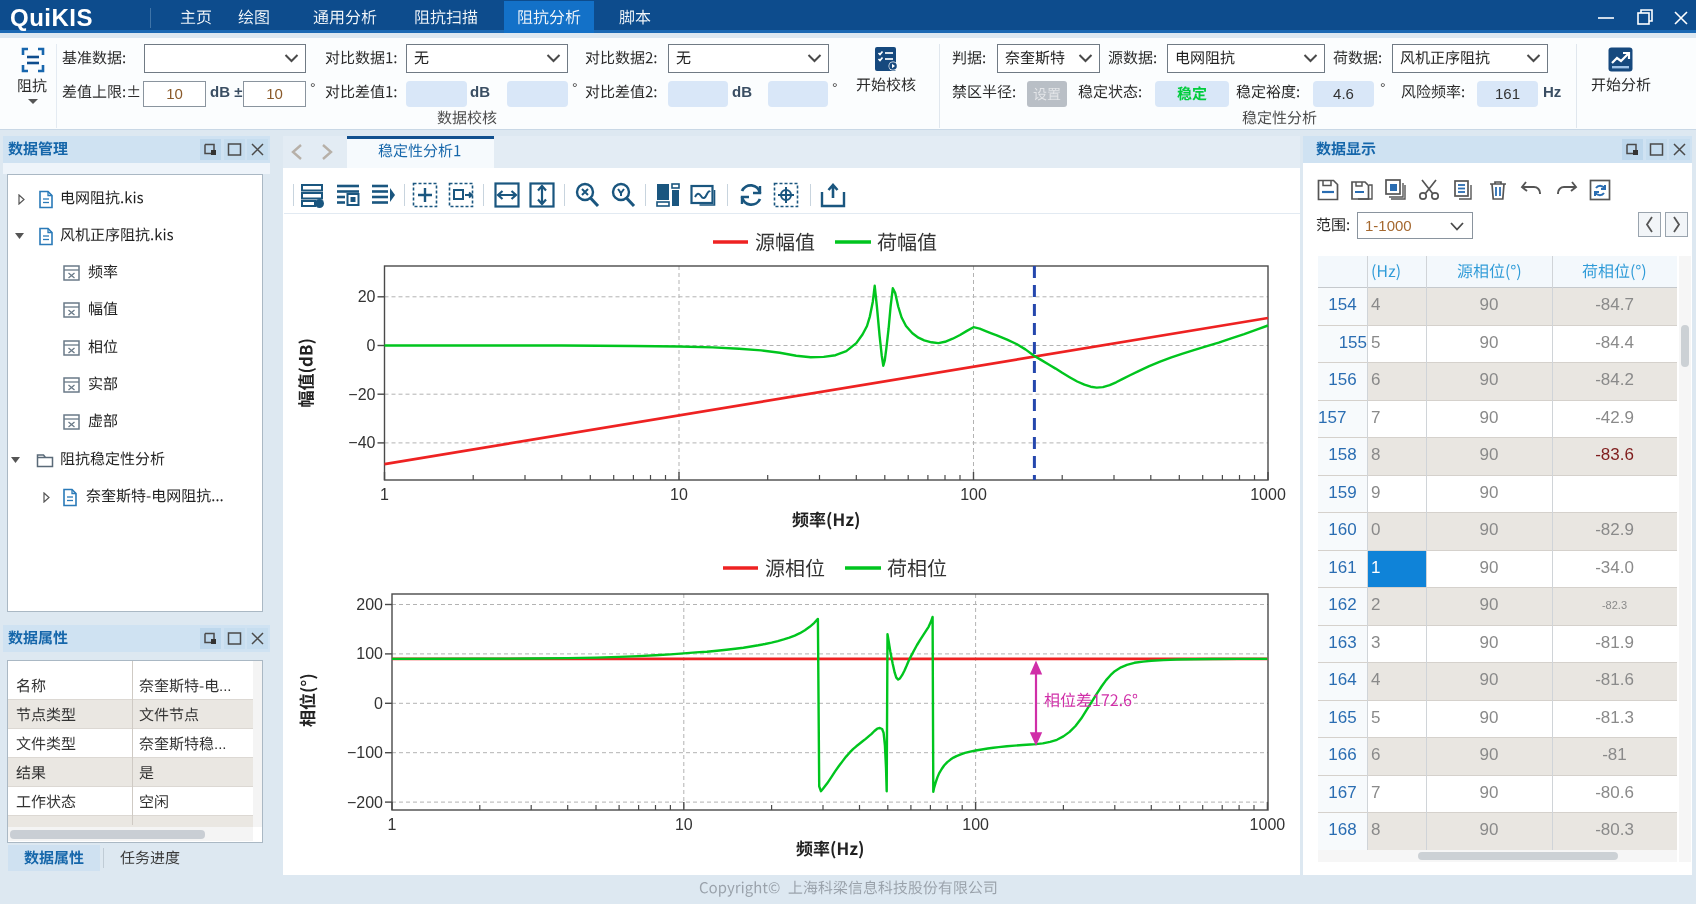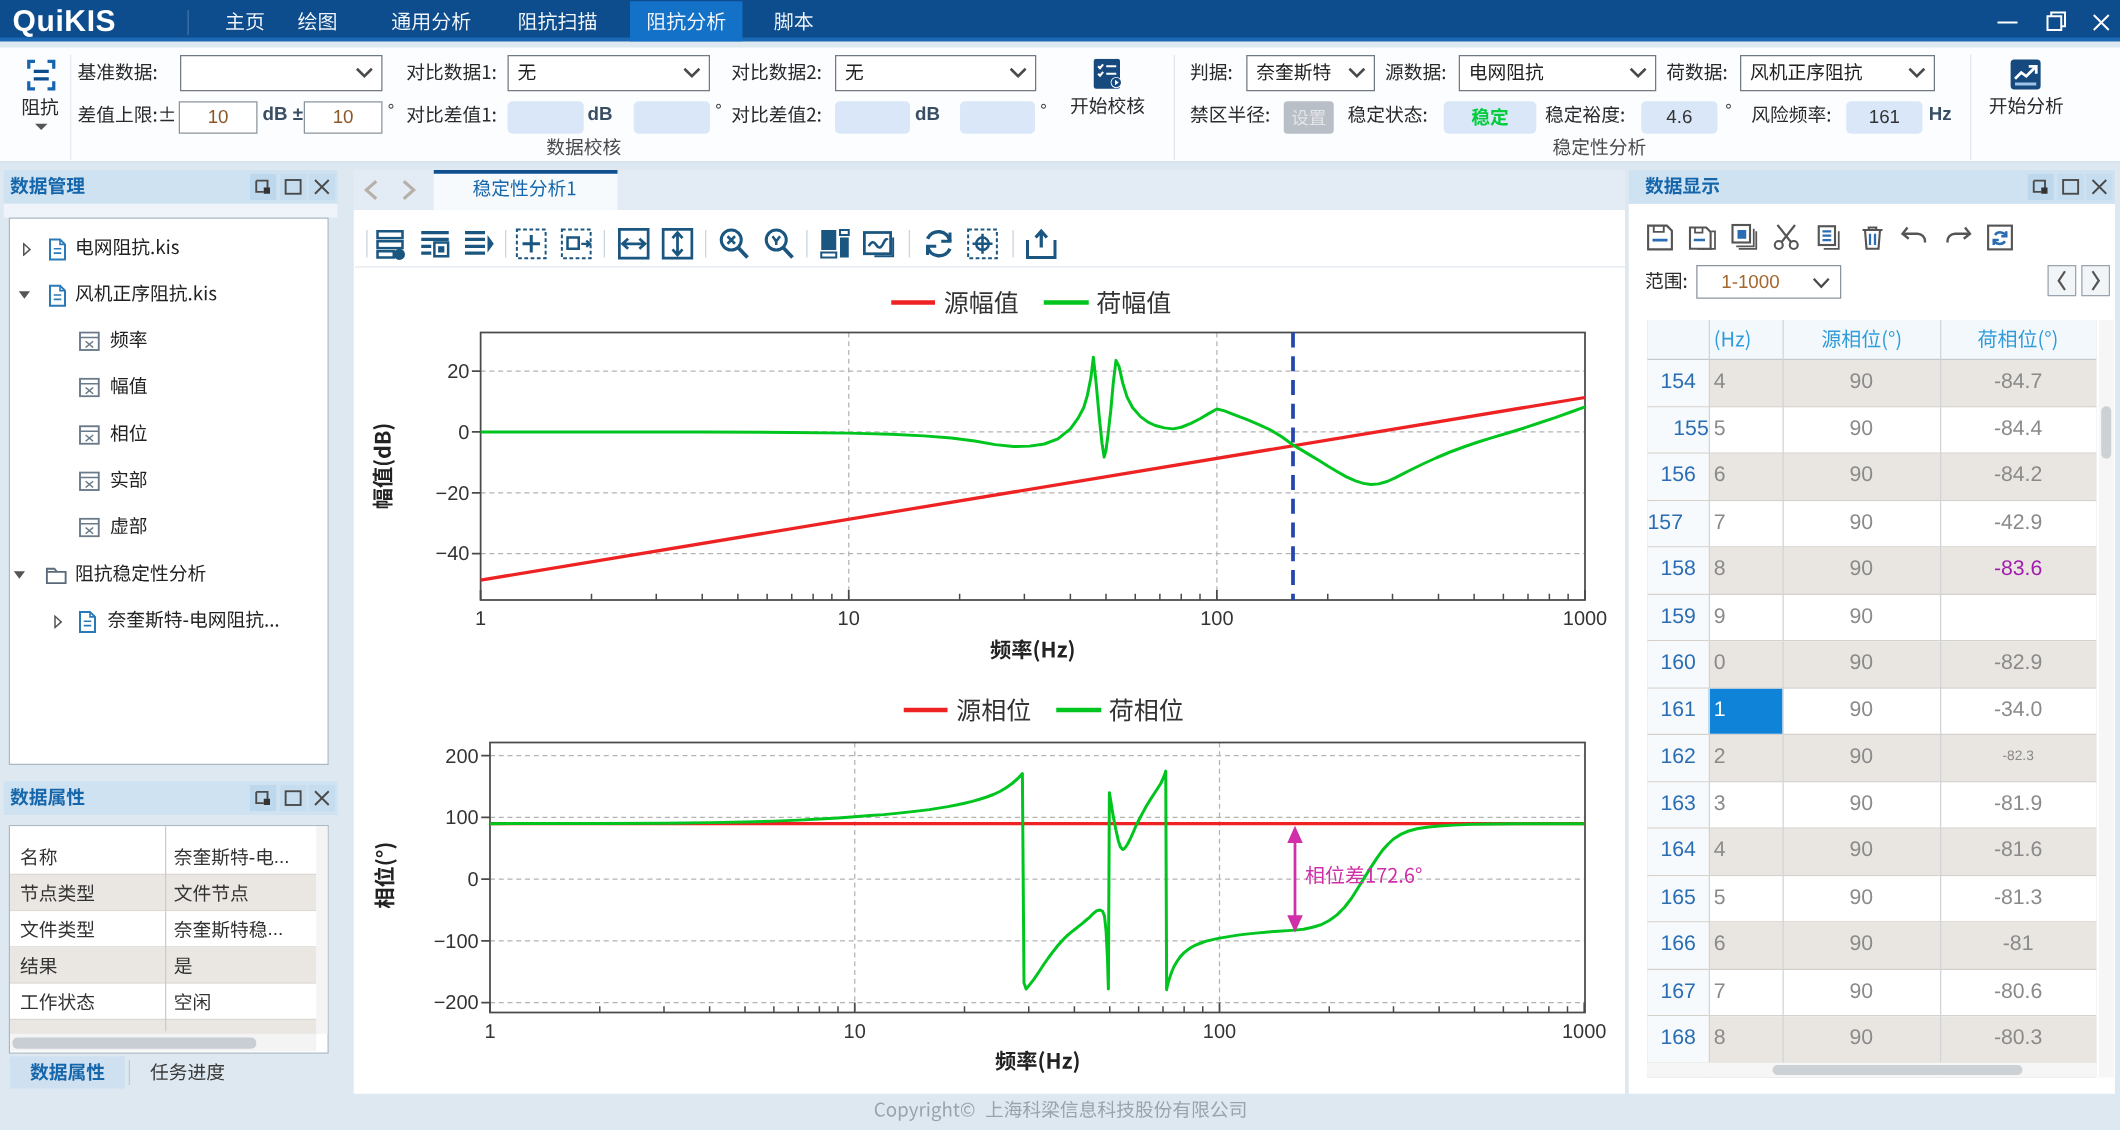--- a/index.html
+++ b/index.html
@@ -1201,7 +1201,7 @@
       <use href="#g18" transform="translate(30.0,13.2) scale(0.01500,-0.01500)"></use>
     </g>
   </svg>
-<div class="abs" style="left:1357px;top:212px;width:116px;height:27px;background:#fff;border:1px solid #8a949e;font-size:15px;color:#a5682f;line-height:25px;padding-left:19px">1-1000</div>
+<div class="abs" style="left:1357px;top:212px;width:116px;height:27px;background:#fff;border:1px solid #8a949e;font-size:15px;color:#a5682f;line-height:25px;padding-left:7px">1-1000</div>
 <svg class="abs" style="left:1450px;top:222px" width="14" height="9" viewBox="0 0 14 9">
     <path d="M1 1 L7 7.5 L13 1" stroke="#4a4a4a" stroke-width="1.8" fill="none"></path>
   </svg>

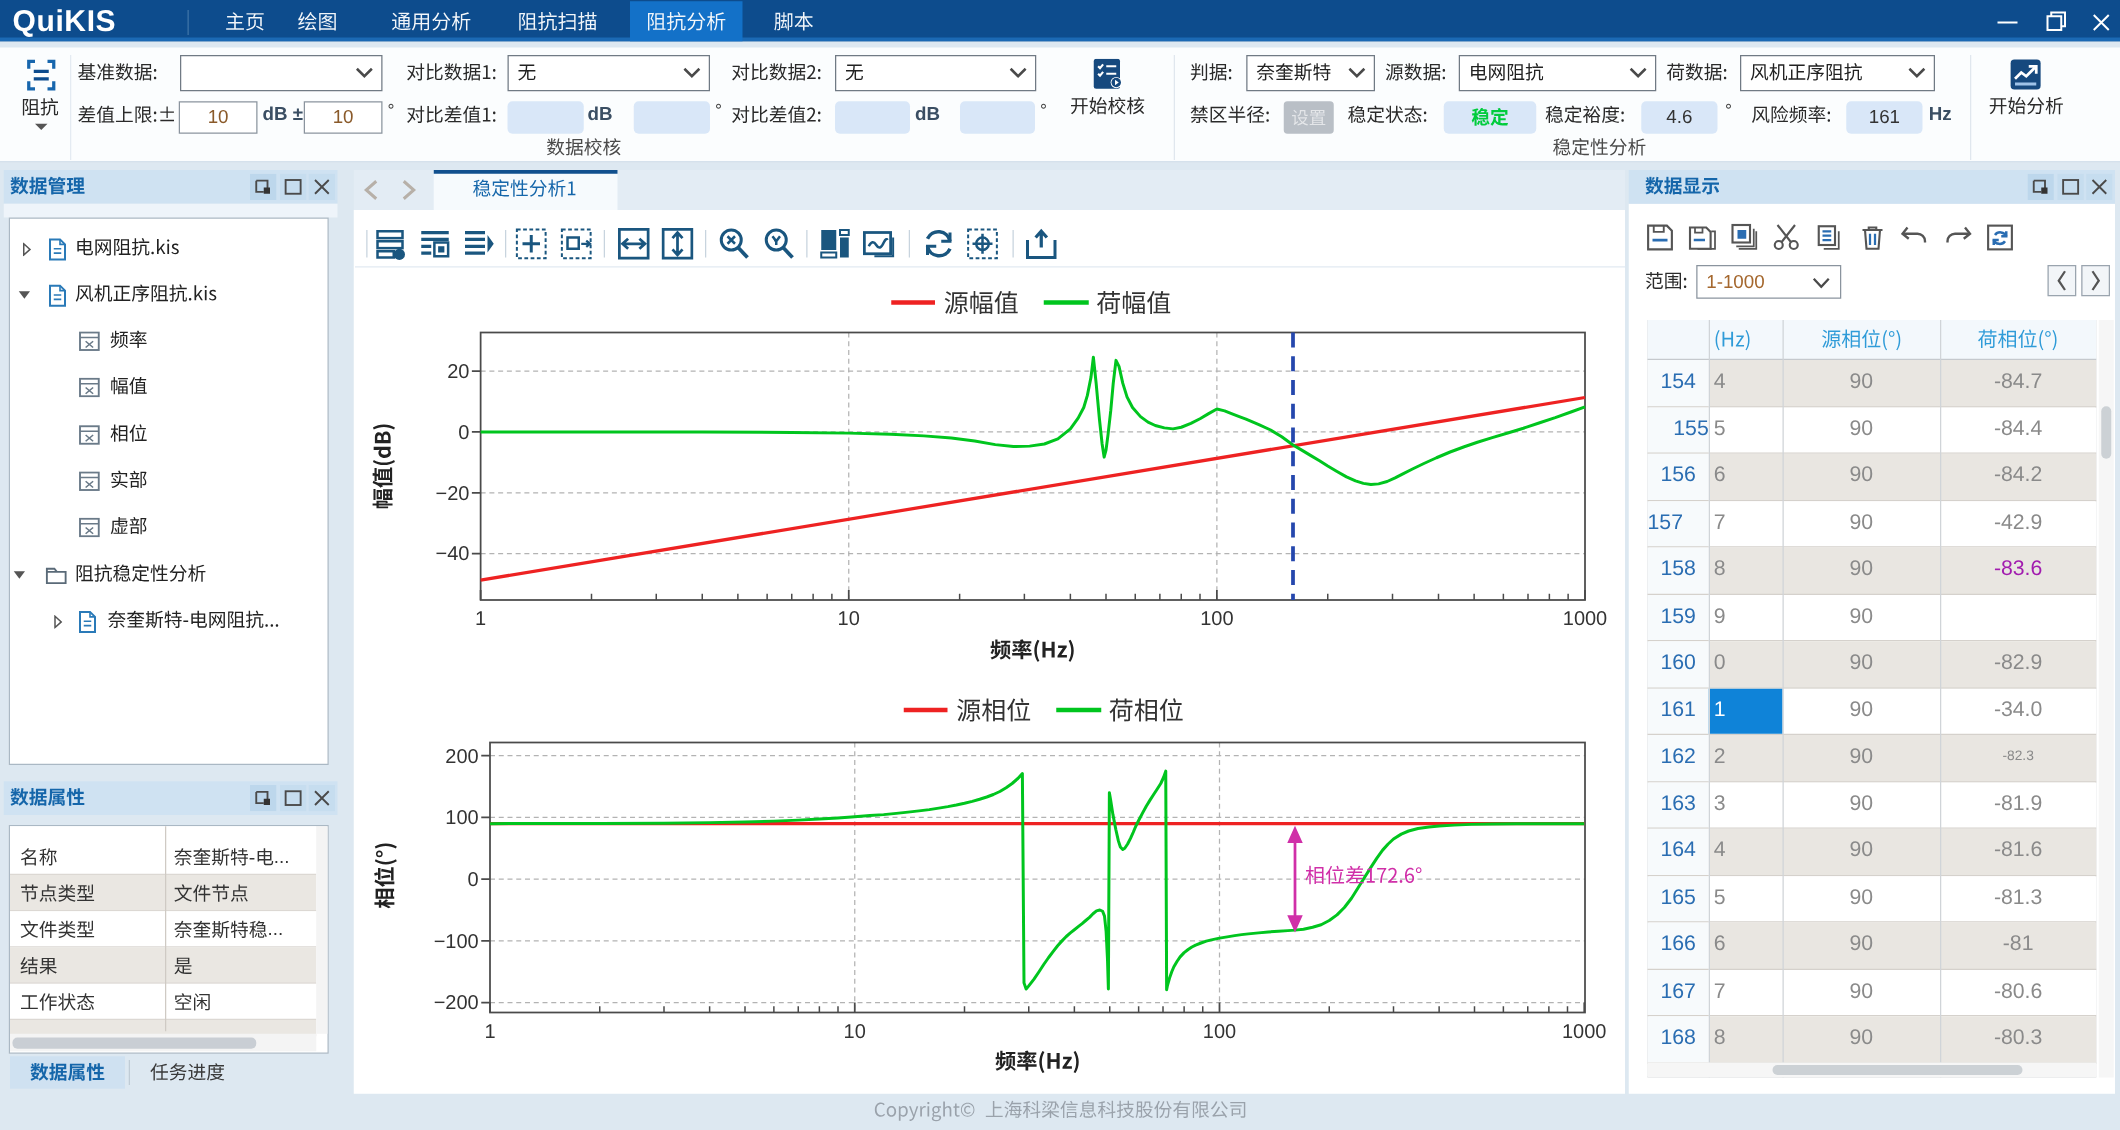--- a/index.html
+++ b/index.html
@@ -1267,7 +1267,7 @@
 <div class="abs" style="left:1318px;top:438.0px;width:49px;height:37.5px;background:#f7fafc;border-bottom:1px solid #d5d1cc;color:#2a6db2;font-size:17px;text-align:center;line-height:34px">158</div>
 <div class="abs" style="left:1371px;top:438.0px;color:#8a8a8a;font-size:17px;line-height:34px">8</div>
 <div class="abs" style="left:1426px;top:438.0px;width:126px;color:#8a8a8a;font-size:17px;text-align:center;line-height:34px">90</div>
-<div class="abs" style="left:1552px;top:438.0px;width:125px;color:#a21caf;font-size:17px;text-align:center;line-height:34px">-83.6</div>
+<div class="abs" style="left:1552px;top:438.0px;width:125px;color:#7f1d1d;font-size:17px;text-align:center;line-height:34px">-83.6</div>
 <div class="abs" style="left:1367px;top:475.5px;width:310px;height:37.5px;background:#fff;border-bottom:1px solid #d5d1cc"></div>
 <div class="abs" style="left:1318px;top:475.5px;width:49px;height:37.5px;background:#f7fafc;border-bottom:1px solid #d5d1cc;color:#2a6db2;font-size:17px;text-align:center;line-height:34px">159</div>
 <div class="abs" style="left:1371px;top:475.5px;color:#8a8a8a;font-size:17px;line-height:34px">9</div>

